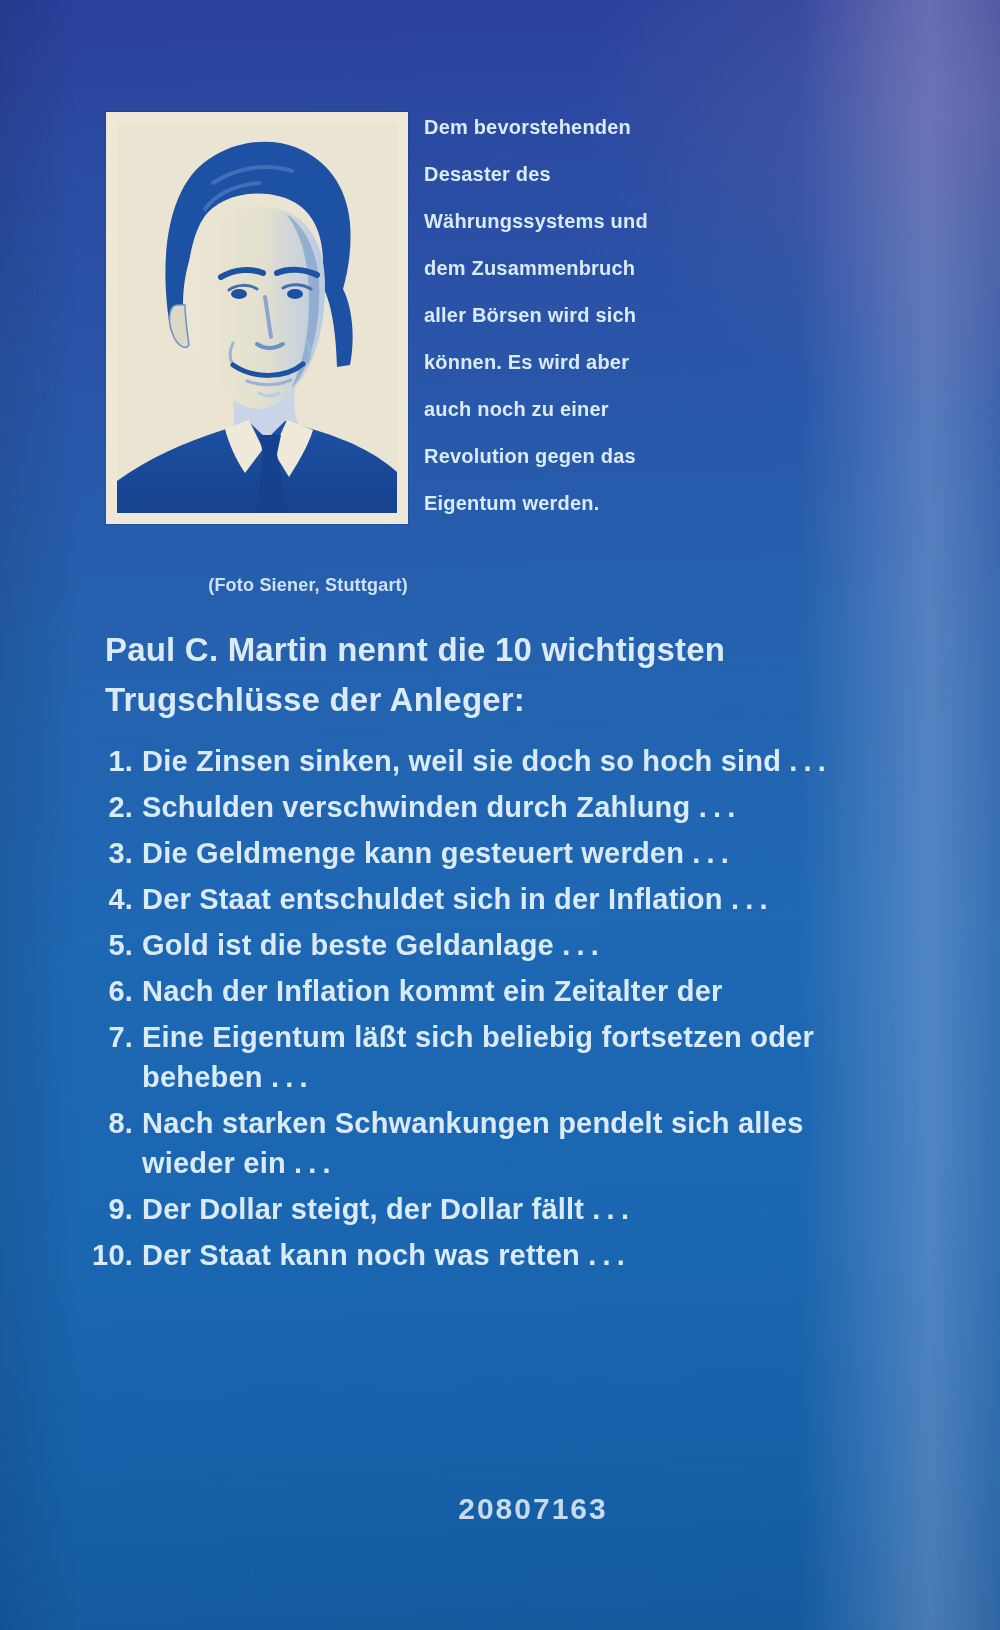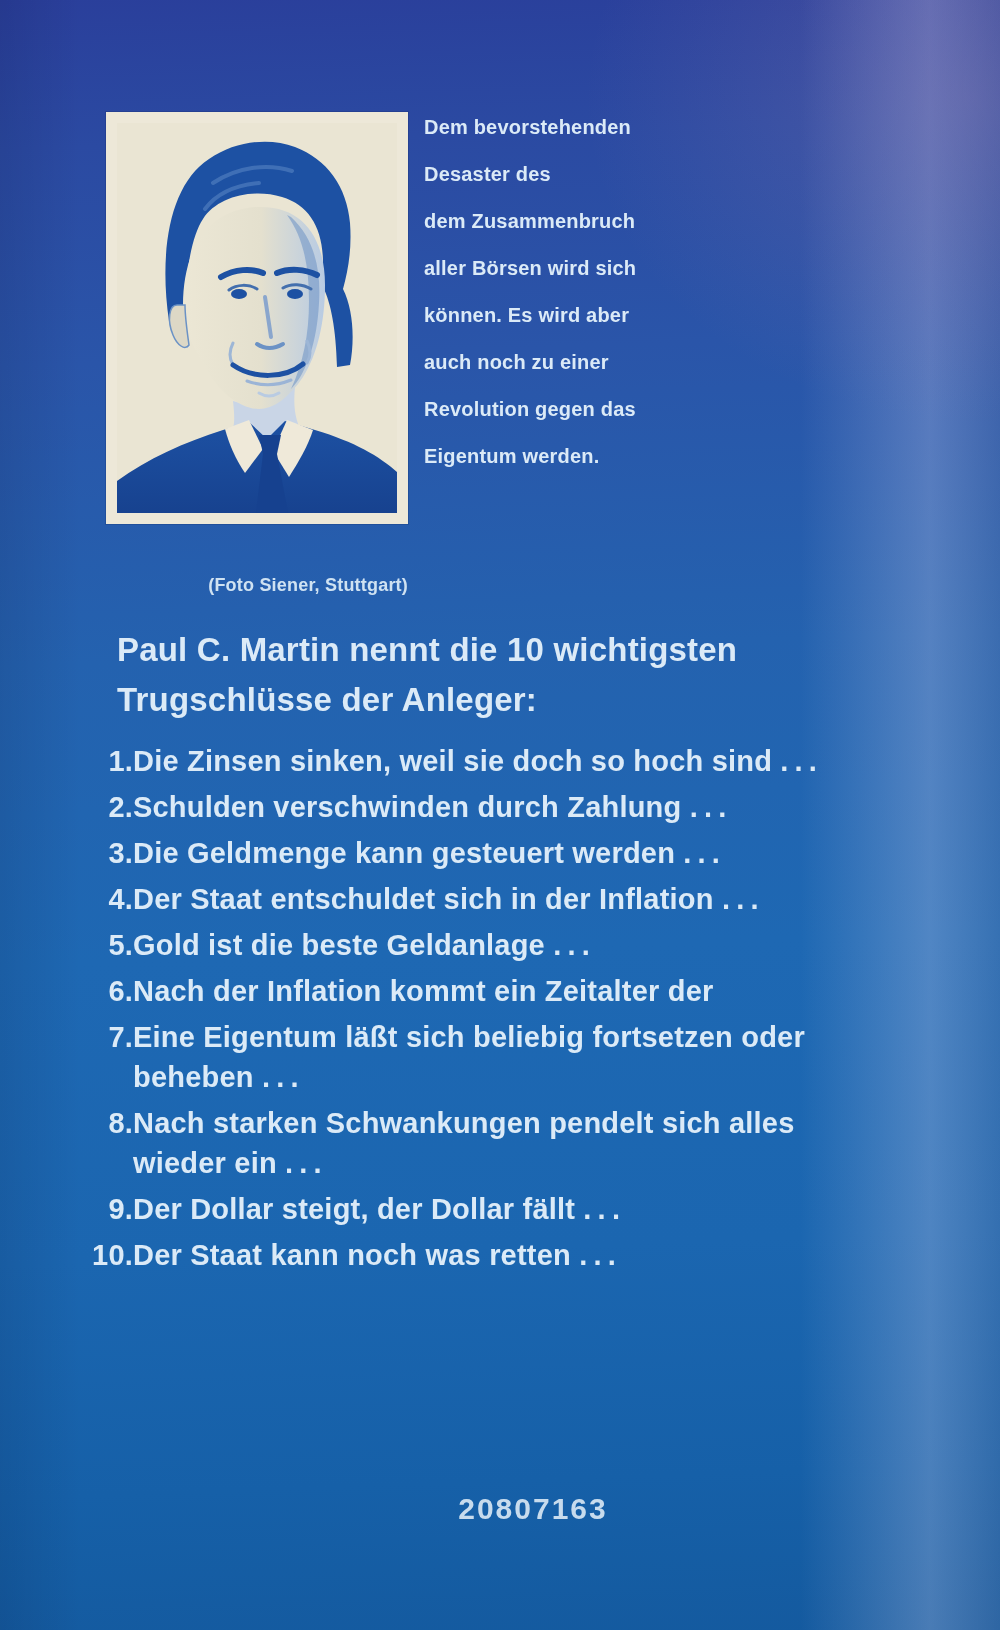--- a/index.html
+++ b/index.html
@@ -161,6 +161,7 @@
   <div class="intro">
     <div class="line">Dem bevorstehenden</div>
     <div class="line">Desaster des</div>
+    <div class="line">Währungssystems und</div>
     <div class="line">dem Zusammenbruch</div>
     <div class="line">aller Börsen wird sich</div>
     <div class="line">können. Es wird aber</div>

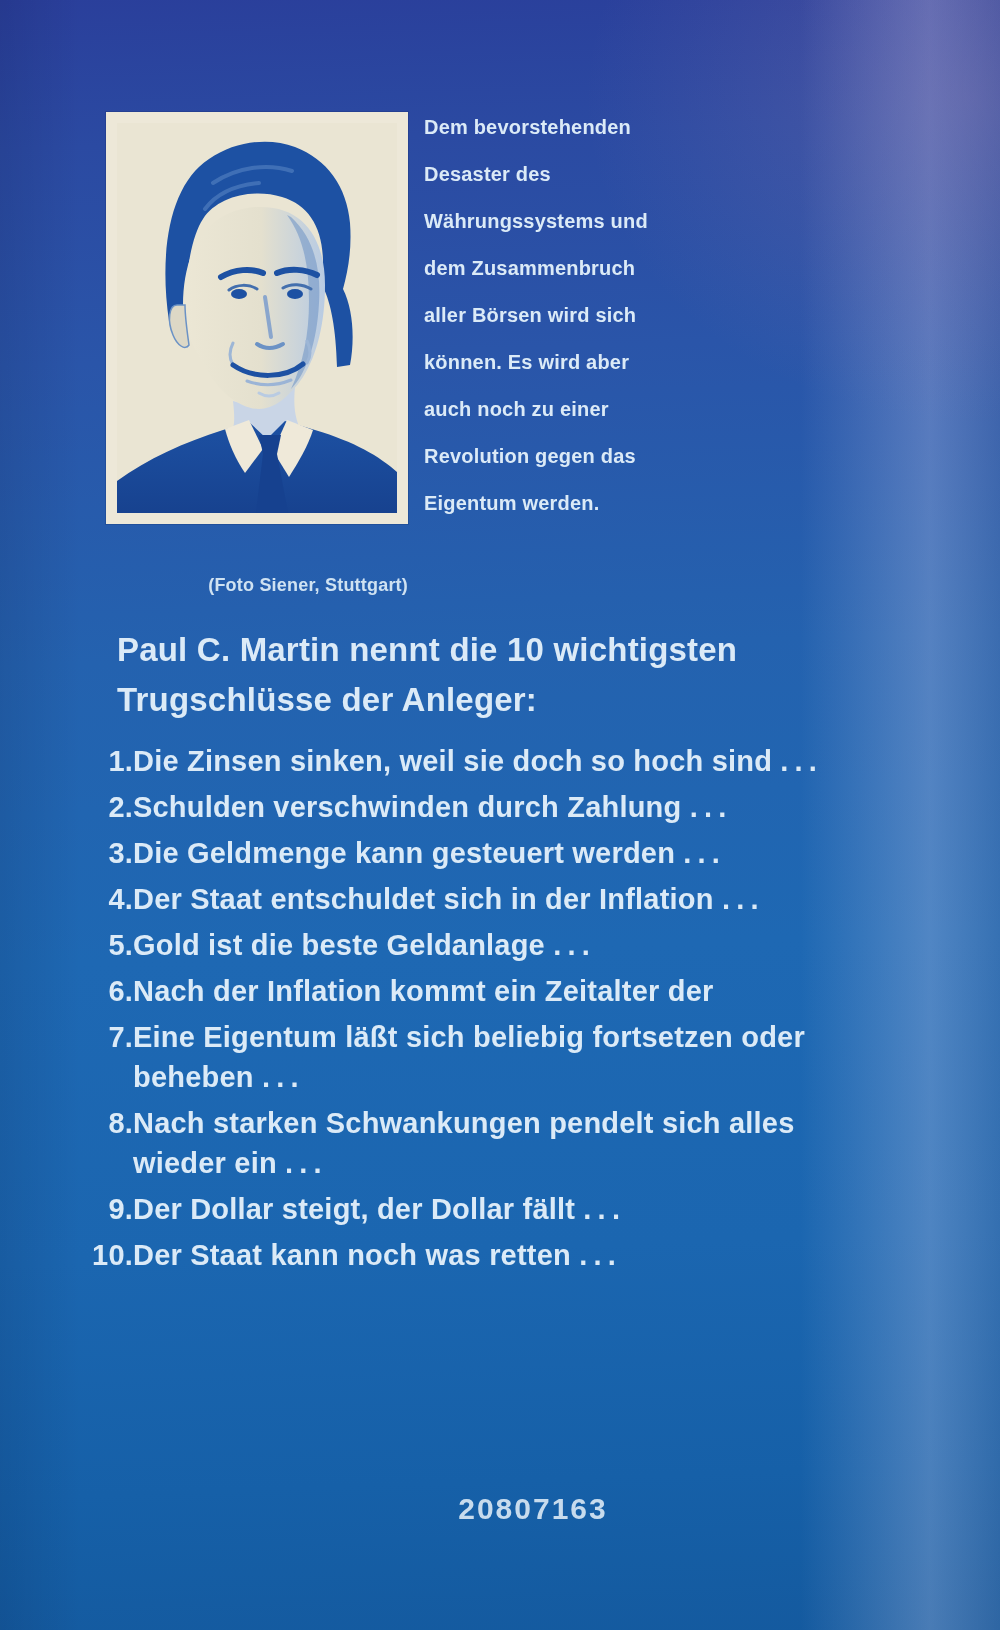--- a/index.html
+++ b/index.html
@@ -66,7 +66,6 @@
     font-weight: bold;
     line-height: 50px;
     letter-spacing: 0.2px;
-    margin-left: 12px;
   }
 
   

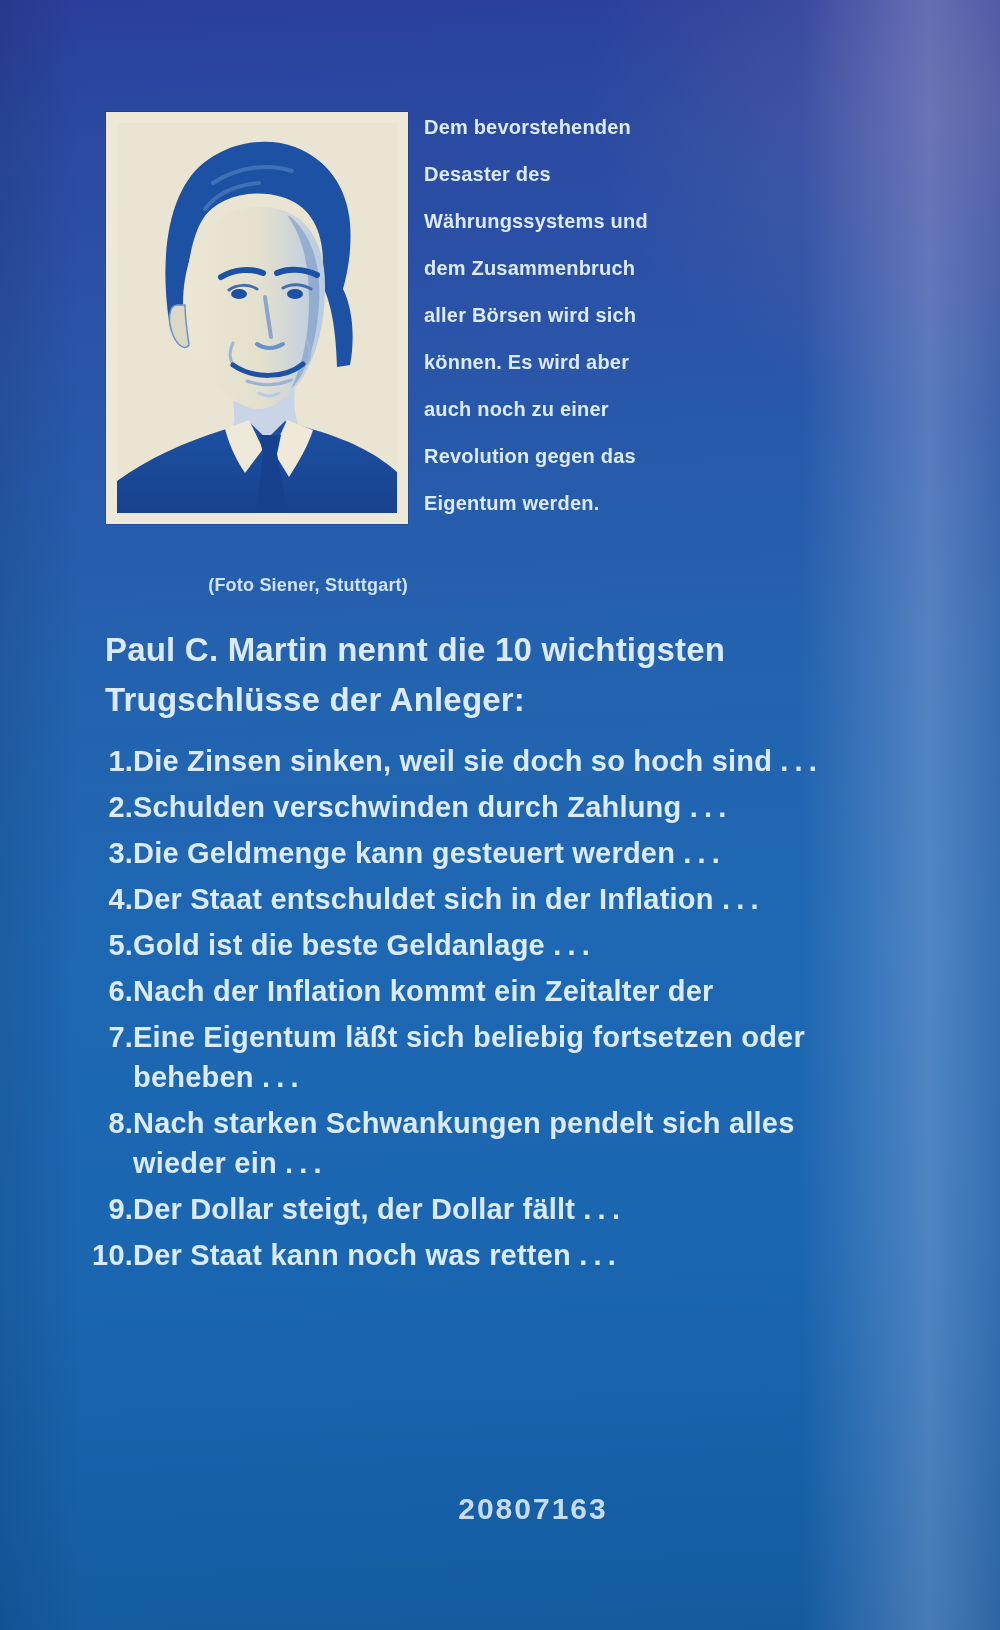--- a/index.html
+++ b/index.html
@@ -80,7 +80,7 @@
   }
   .item { display: flex; margin-bottom: 6px; }
   .item .num { width: 133px; text-align: right; flex: none; }
-  .item .txt { width: 730px; }
+  .item .txt { margin-left: 9px; width: 730px; }
   .item .txt .tl:empty { display: none; }
 
   

